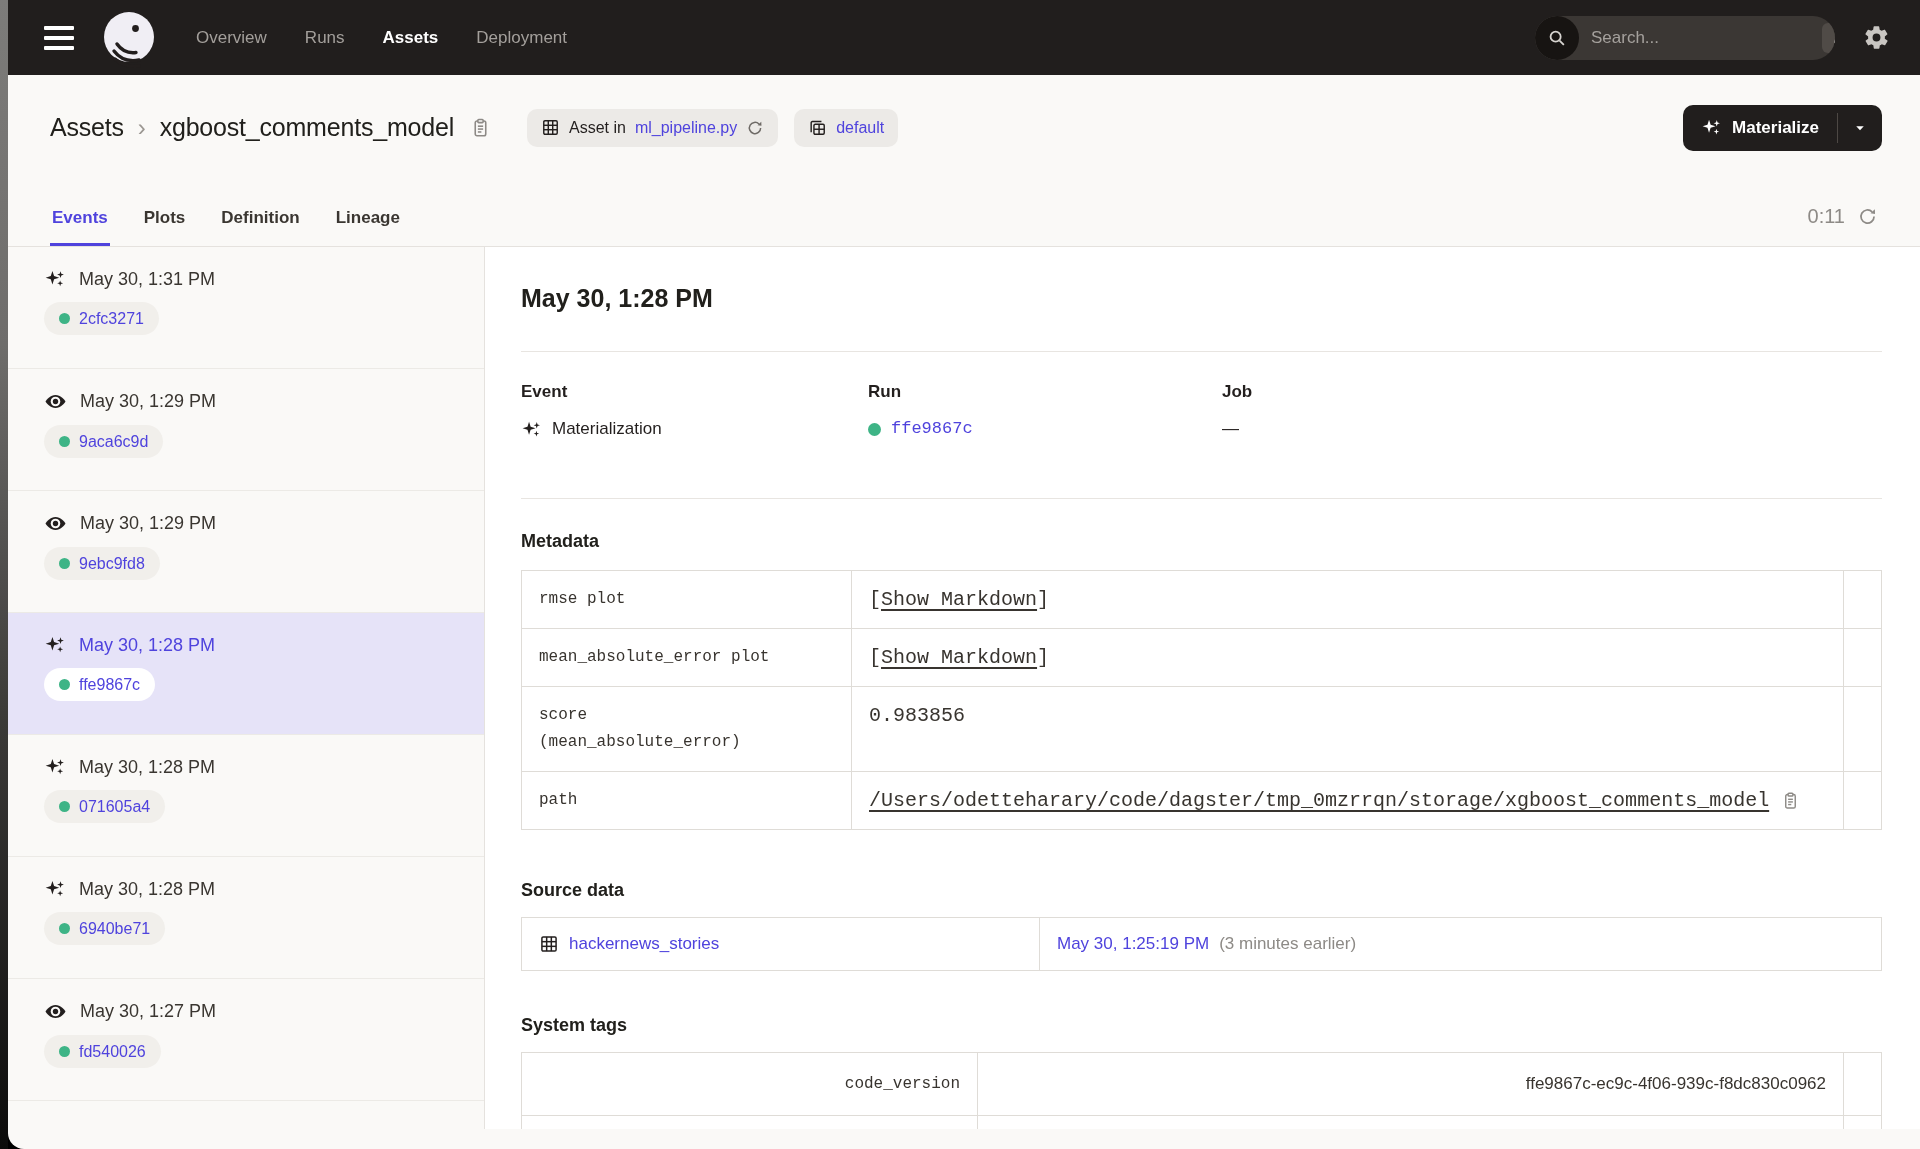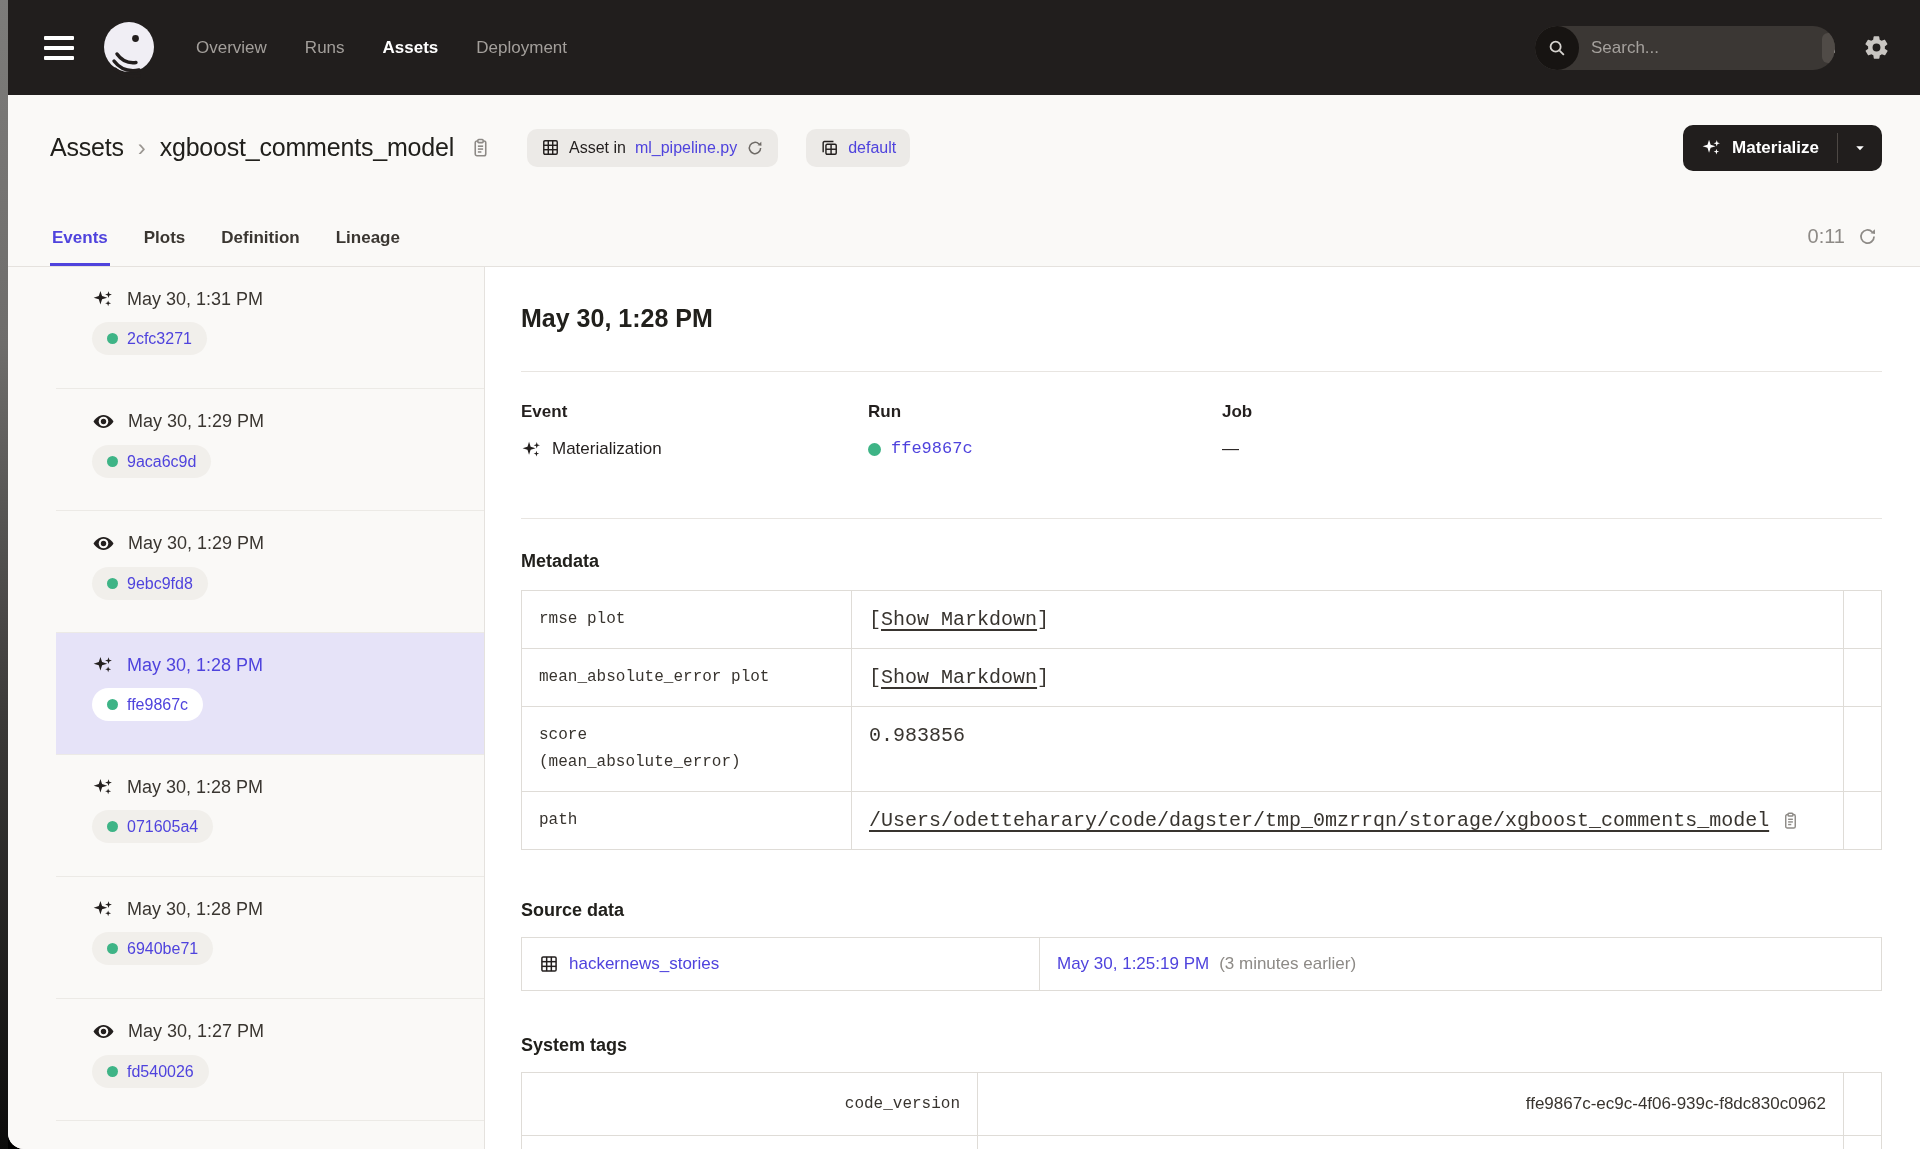--- a/index.html
+++ b/index.html
@@ -13,7 +13,7 @@
     background:var(--page-bg); border-bottom-left-radius:16px; overflow:hidden; }
 
   
-  .topnav { height:95px; background:var(--nav-bg); display:flex; align-items:center;
+  .topnav { height:75px; background:var(--nav-bg); display:flex; align-items:center;
     padding:0 30px 0 36px; }
   .hamburger { width:30px; height:24px; display:flex; flex-direction:column;
     justify-content:space-between; cursor:pointer; margin-right:28px; }

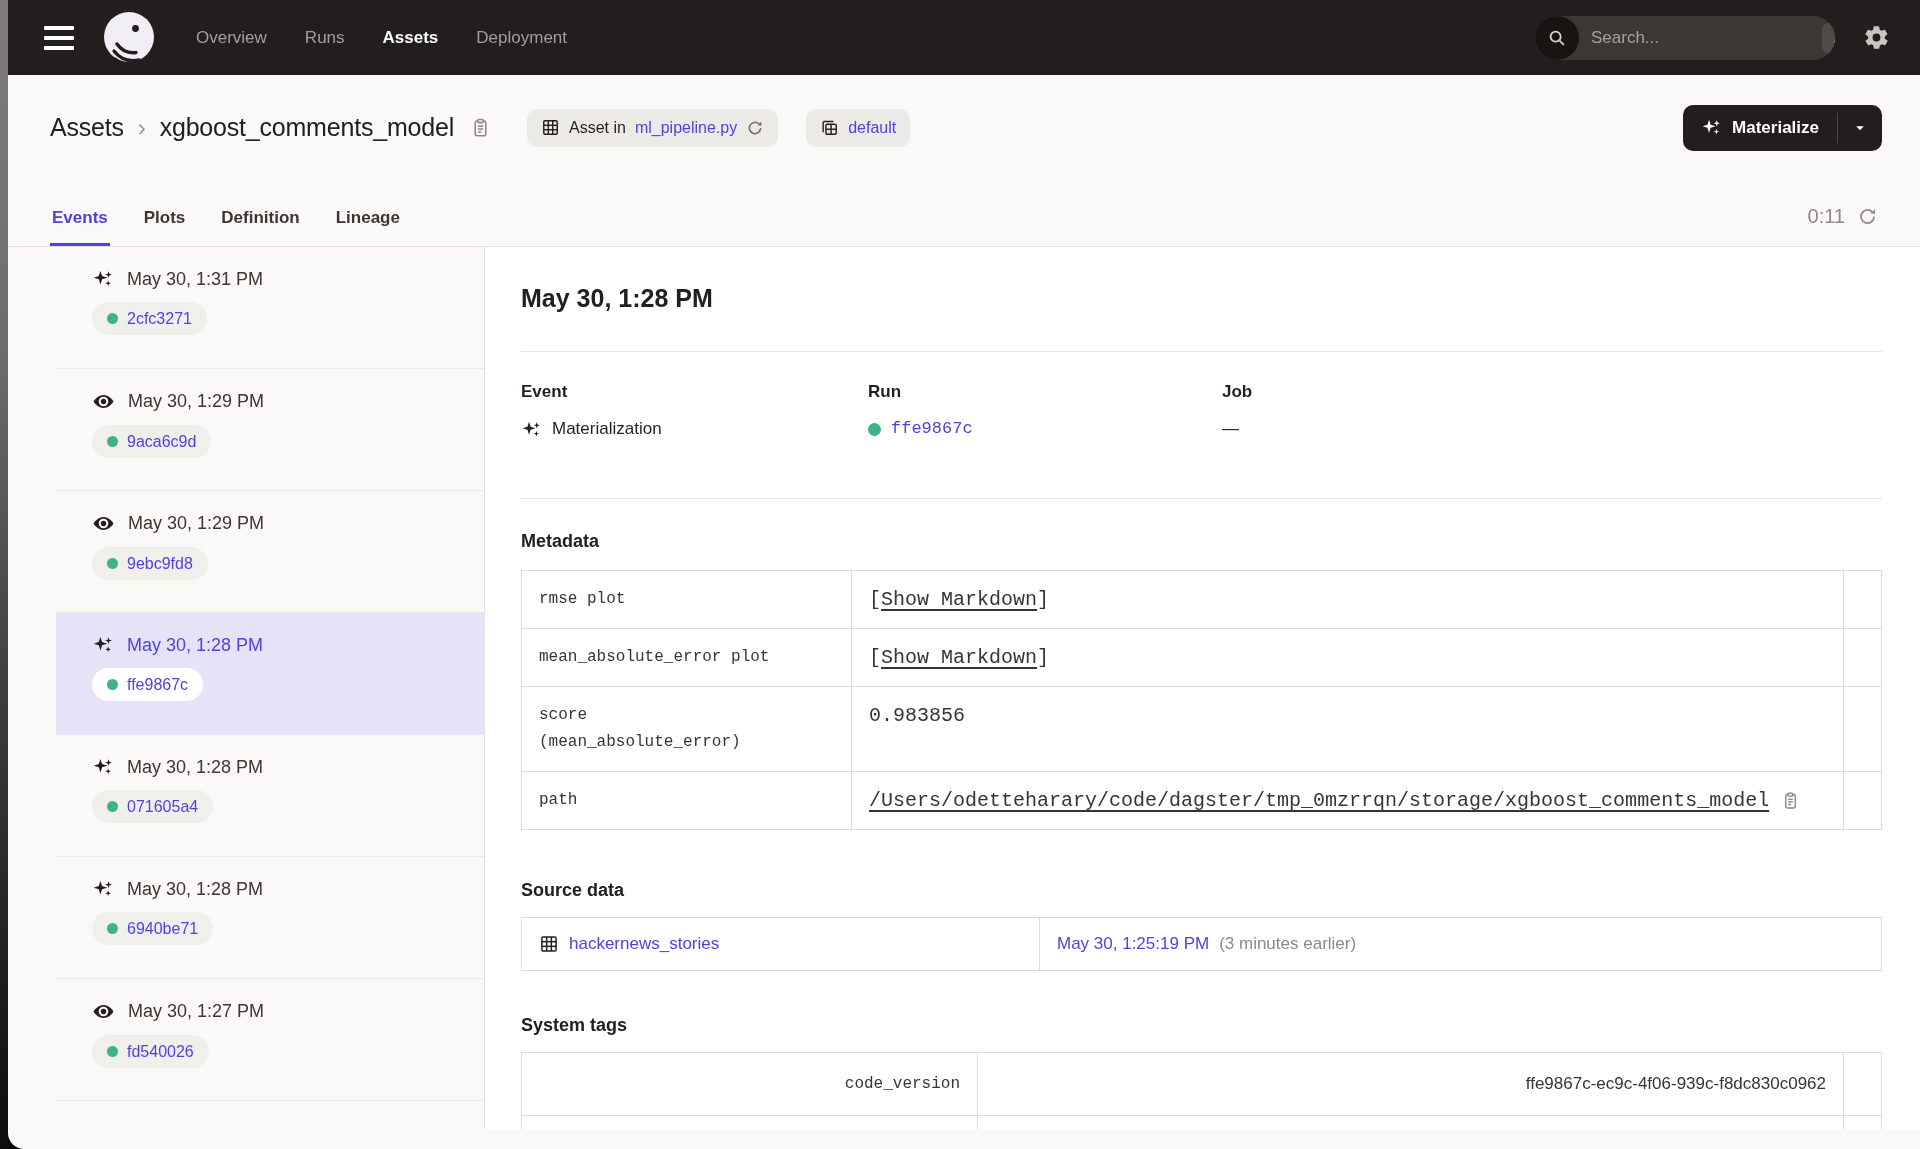--- a/index.html
+++ b/index.html
@@ -43,7 +43,7 @@
   .crumb-sep { color:#9B9792; margin:0 14px; font-size:24px; }
   .crumb-cur { font-weight:500; }
   .copy-ic { color:#8D8A86; margin-left:16px; cursor:pointer; display:flex; }
-  .hdr-badges { display:flex; align-items:center; gap:28px; margin-left:36px; }
+  .hdr-badges { display:flex; align-items:center; gap:16px; margin-left:36px; }
   .hdr-badge { height:38px; background:#ECEAE7; border-radius:10px; display:flex;
     align-items:center; gap:9px; padding:0 14px; font-size:16px; color:var(--text-dark); cursor:pointer; }
   .hdr-badge a { color:var(--accent); text-decoration:none; }

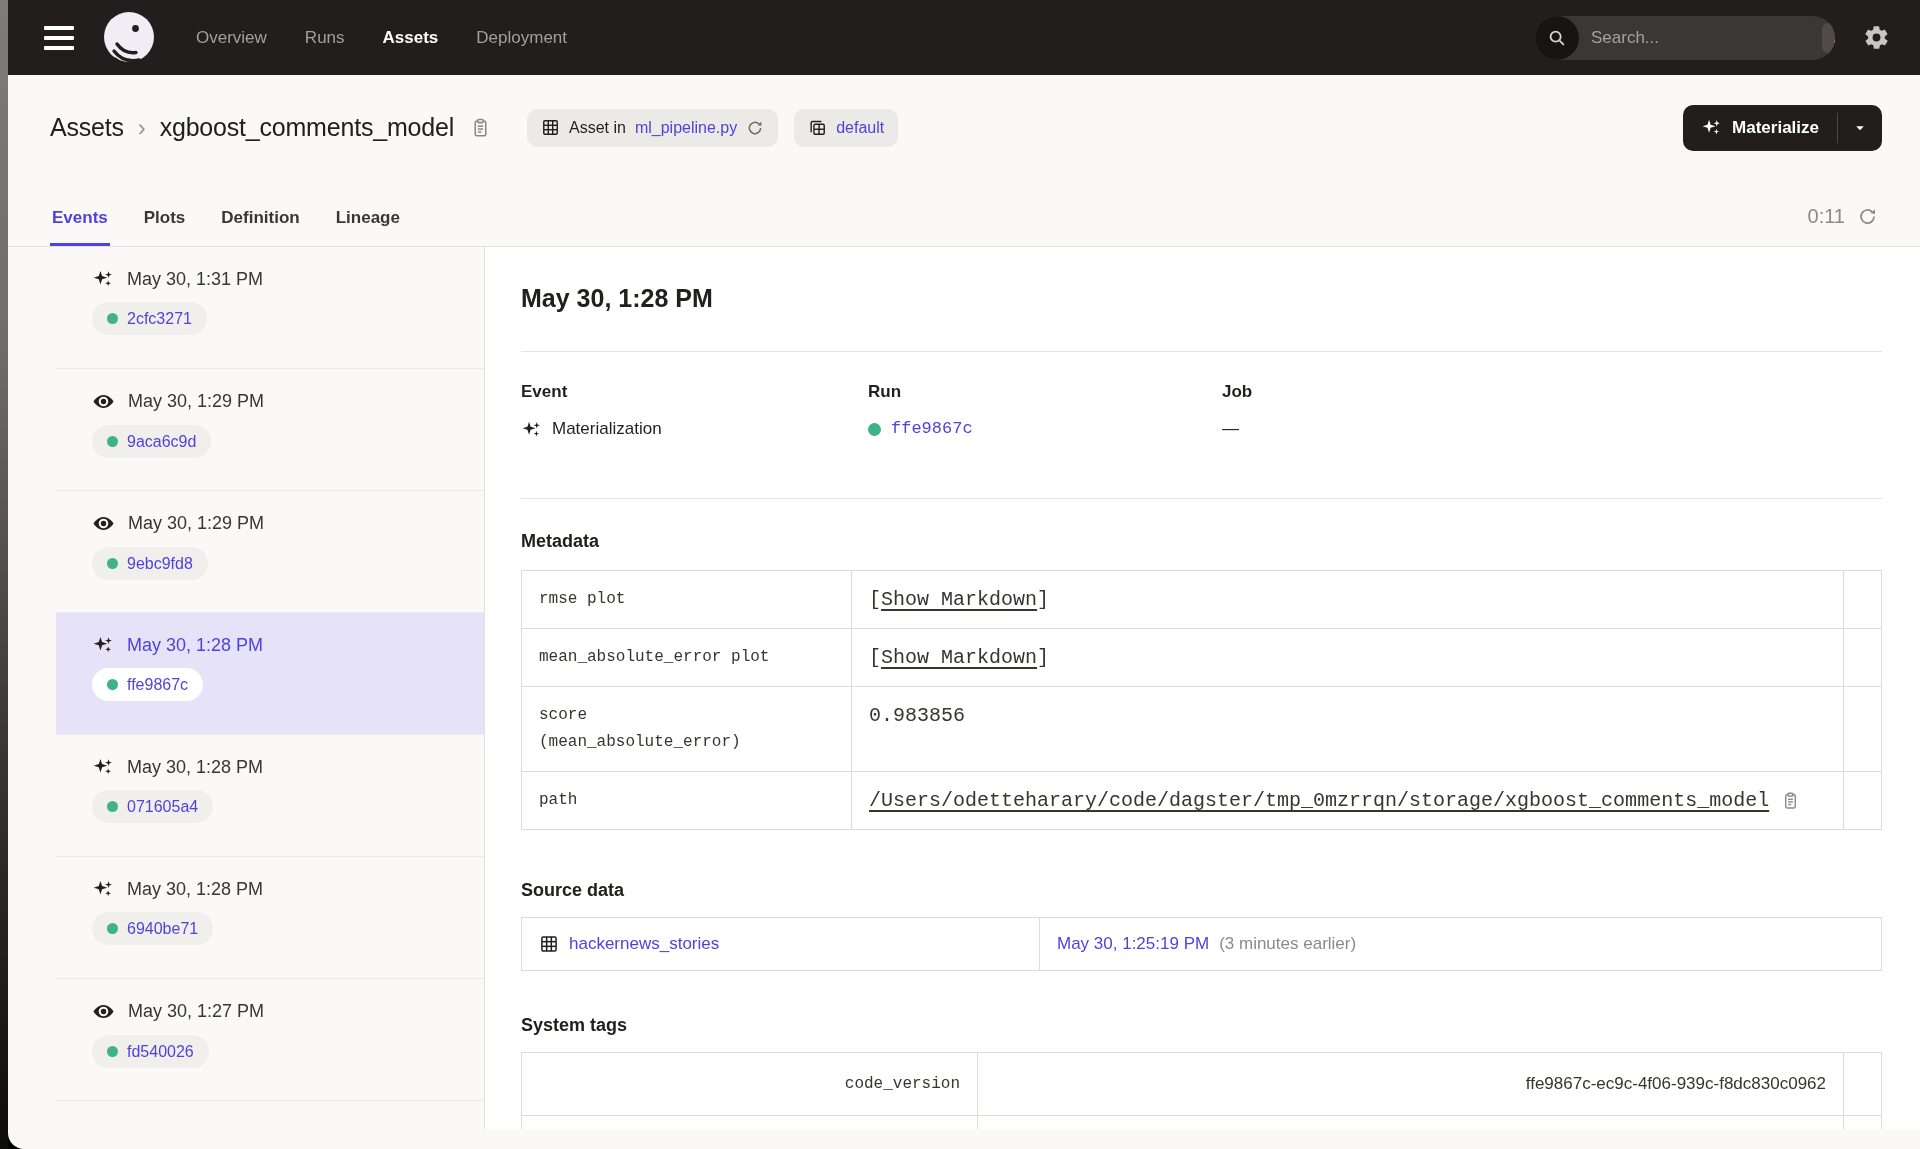--- a/index.html
+++ b/index.html
@@ -68,7 +68,7 @@
   .content { display:flex; height:882px; }
   .sidebar { width:477px; flex:none; border-right:1px solid var(--border);
     background:var(--page-bg); overflow:hidden; }
-  .side-item { height:122px; padding:21px 0 0 36px; border-bottom:1px solid #ECEAE6; cursor:pointer;margin-left:48px; }
+  .side-item { height:122px; padding:21px 0 0 36px; border-bottom:1px solid #ECEAE6; cursor:pointer; }
   .side-item.selected { background:var(--selected-bg); }
   .side-row { display:flex; align-items:center; gap:13px; font-size:18px; color:#3A3631; }
   .side-item.selected .side-row { color:var(--accent); }

